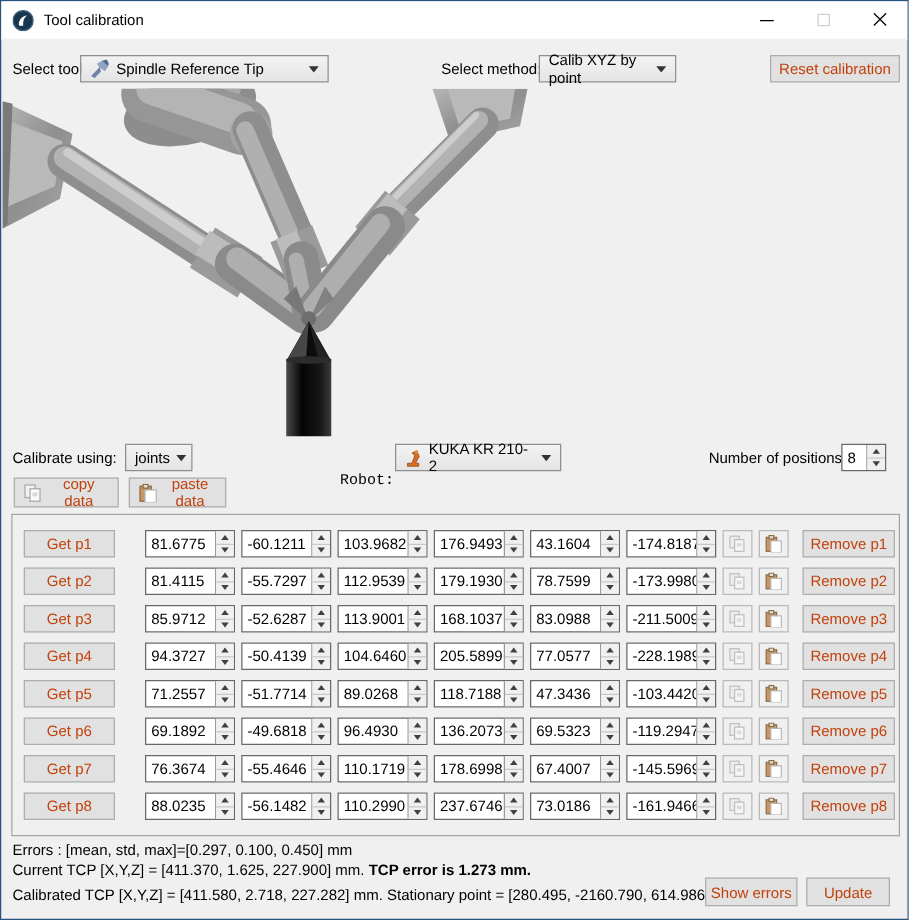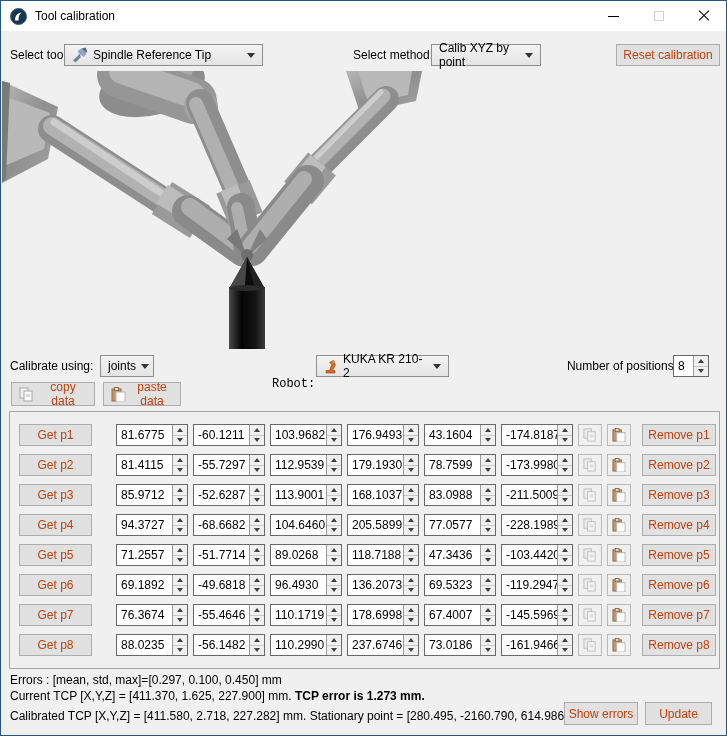--- a/index.html
+++ b/index.html
@@ -559,7 +559,7 @@
         </span>
       </div>
       <div class="spinbox">
-        <span class="spin-val">-68.6682</span>
+        <span class="spin-val">-50.4139</span>
         <span class="spin-btns">
           <span class="sb">
               <i class="tri-up"></i>

